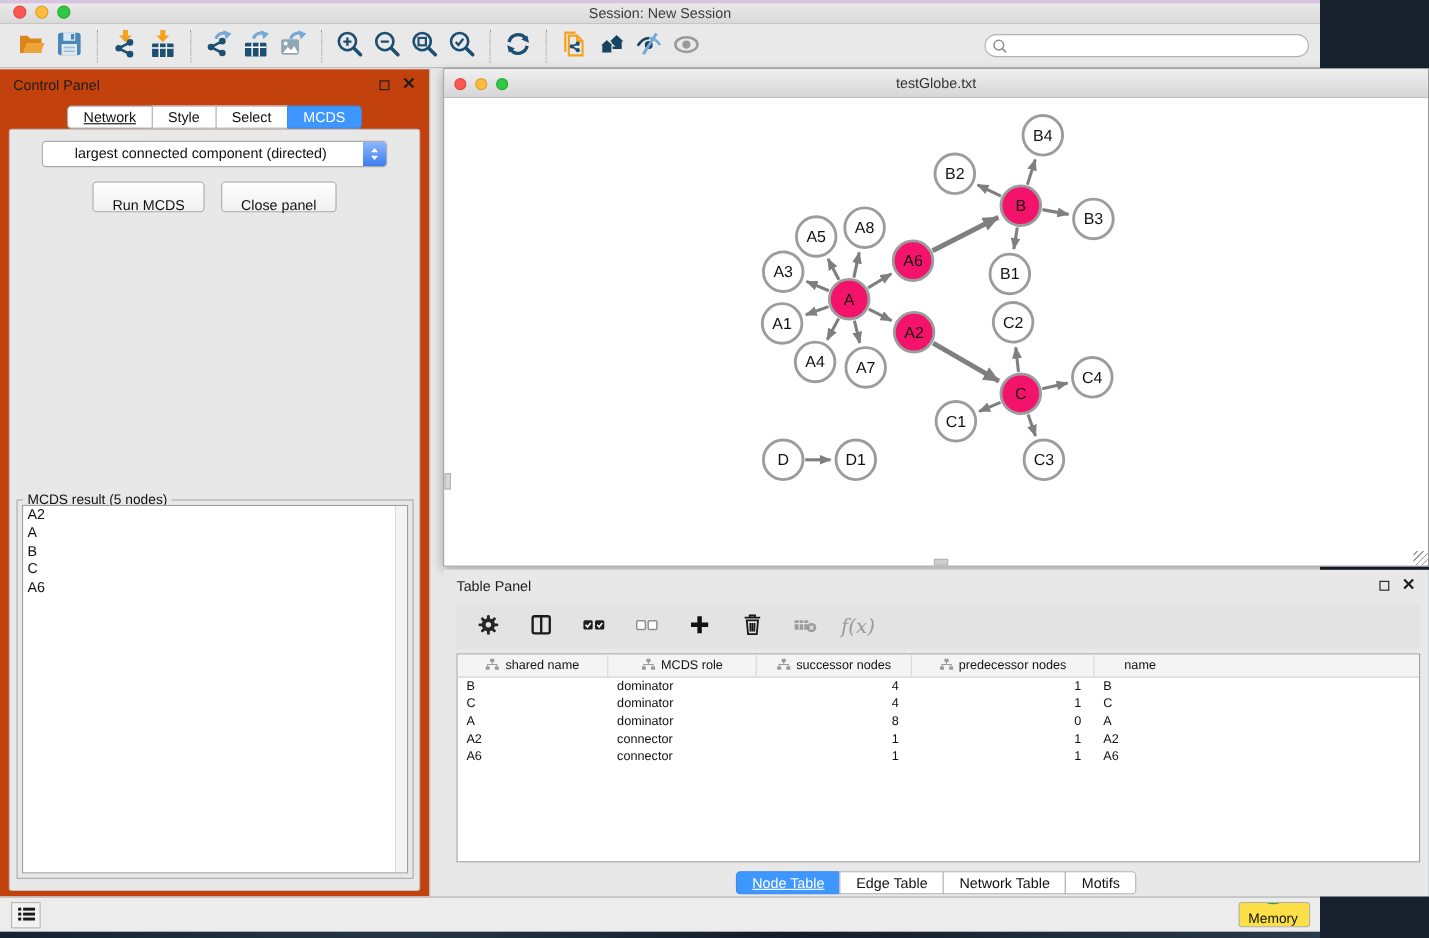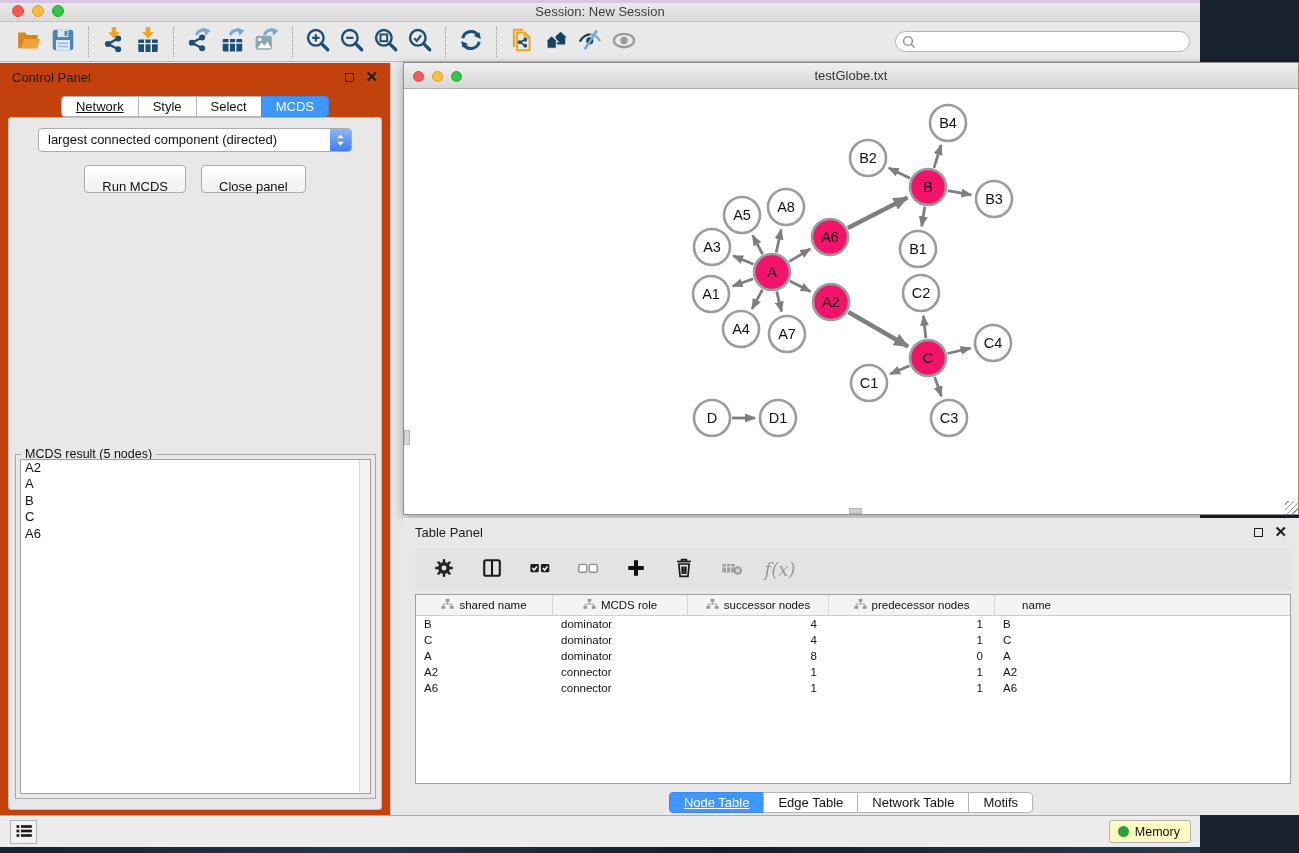--- a/index.html
+++ b/index.html
@@ -50,7 +50,7 @@
                 border:1px solid #c0c0c0; border-radius:3px; background:#e8e8e8; }
   .opt-label { text-align:center; font-size:13px; margin-top:24px; color:#111; }
   .dropdown { position:relative; width:314px; height:24px; margin:10px auto 0; background:#fff;
-              border:1px solid #ababab; border-radius:4px; }
+              border:1px solid #ababab; border-radius:4px;padding-left:20px; }
   .dropdown-value { font-size:13px; line-height:22px; padding-left:9px; color:#111; white-space:nowrap; }
   .dropdown-stepper { position:absolute; right:0; top:0; width:21px; height:22px;
               background:linear-gradient(#8cb8fa,#3d7df0); border-radius:0 3px 3px 0;

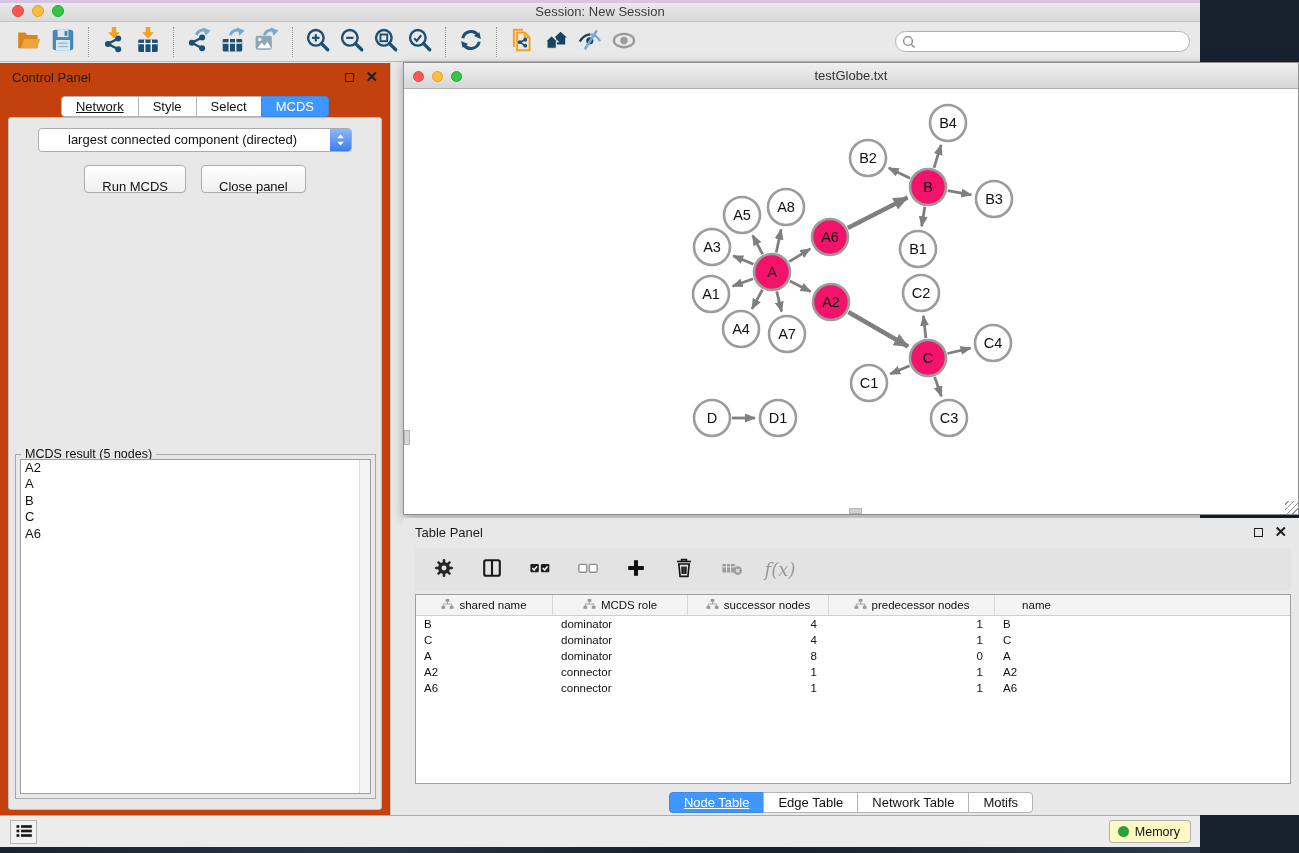--- a/index.html
+++ b/index.html
@@ -108,8 +108,8 @@
   .list-btn { position:absolute; left:10px; top:4px; width:27px; height:24px; background:#f2f2f2;
               border:1px solid #b5b5b5; display:flex; align-items:center; justify-content:center; }
   .memory-btn { position:absolute; right:9px; top:4px; height:23px; padding:0 10px 0 8px;
-                background:#fef9c3; border:1px solid #b0b0b0; border-radius:3px;
-                display:flex; align-items:center; gap:6px; }
+                background:#fde047; border:1px solid #b0b0b0; border-radius:3px;
+                display:flex; align-items:center; gap:6px;flex-direction:column; }
   .memory-dot { width:11px; height:11px; border-radius:50%; background:#28a13c; }
   .memory-label { font-size:12.5px; color:#111; }
   .desktop-strip { position:absolute; top:847px; left:0; width:100%; height:6px;

